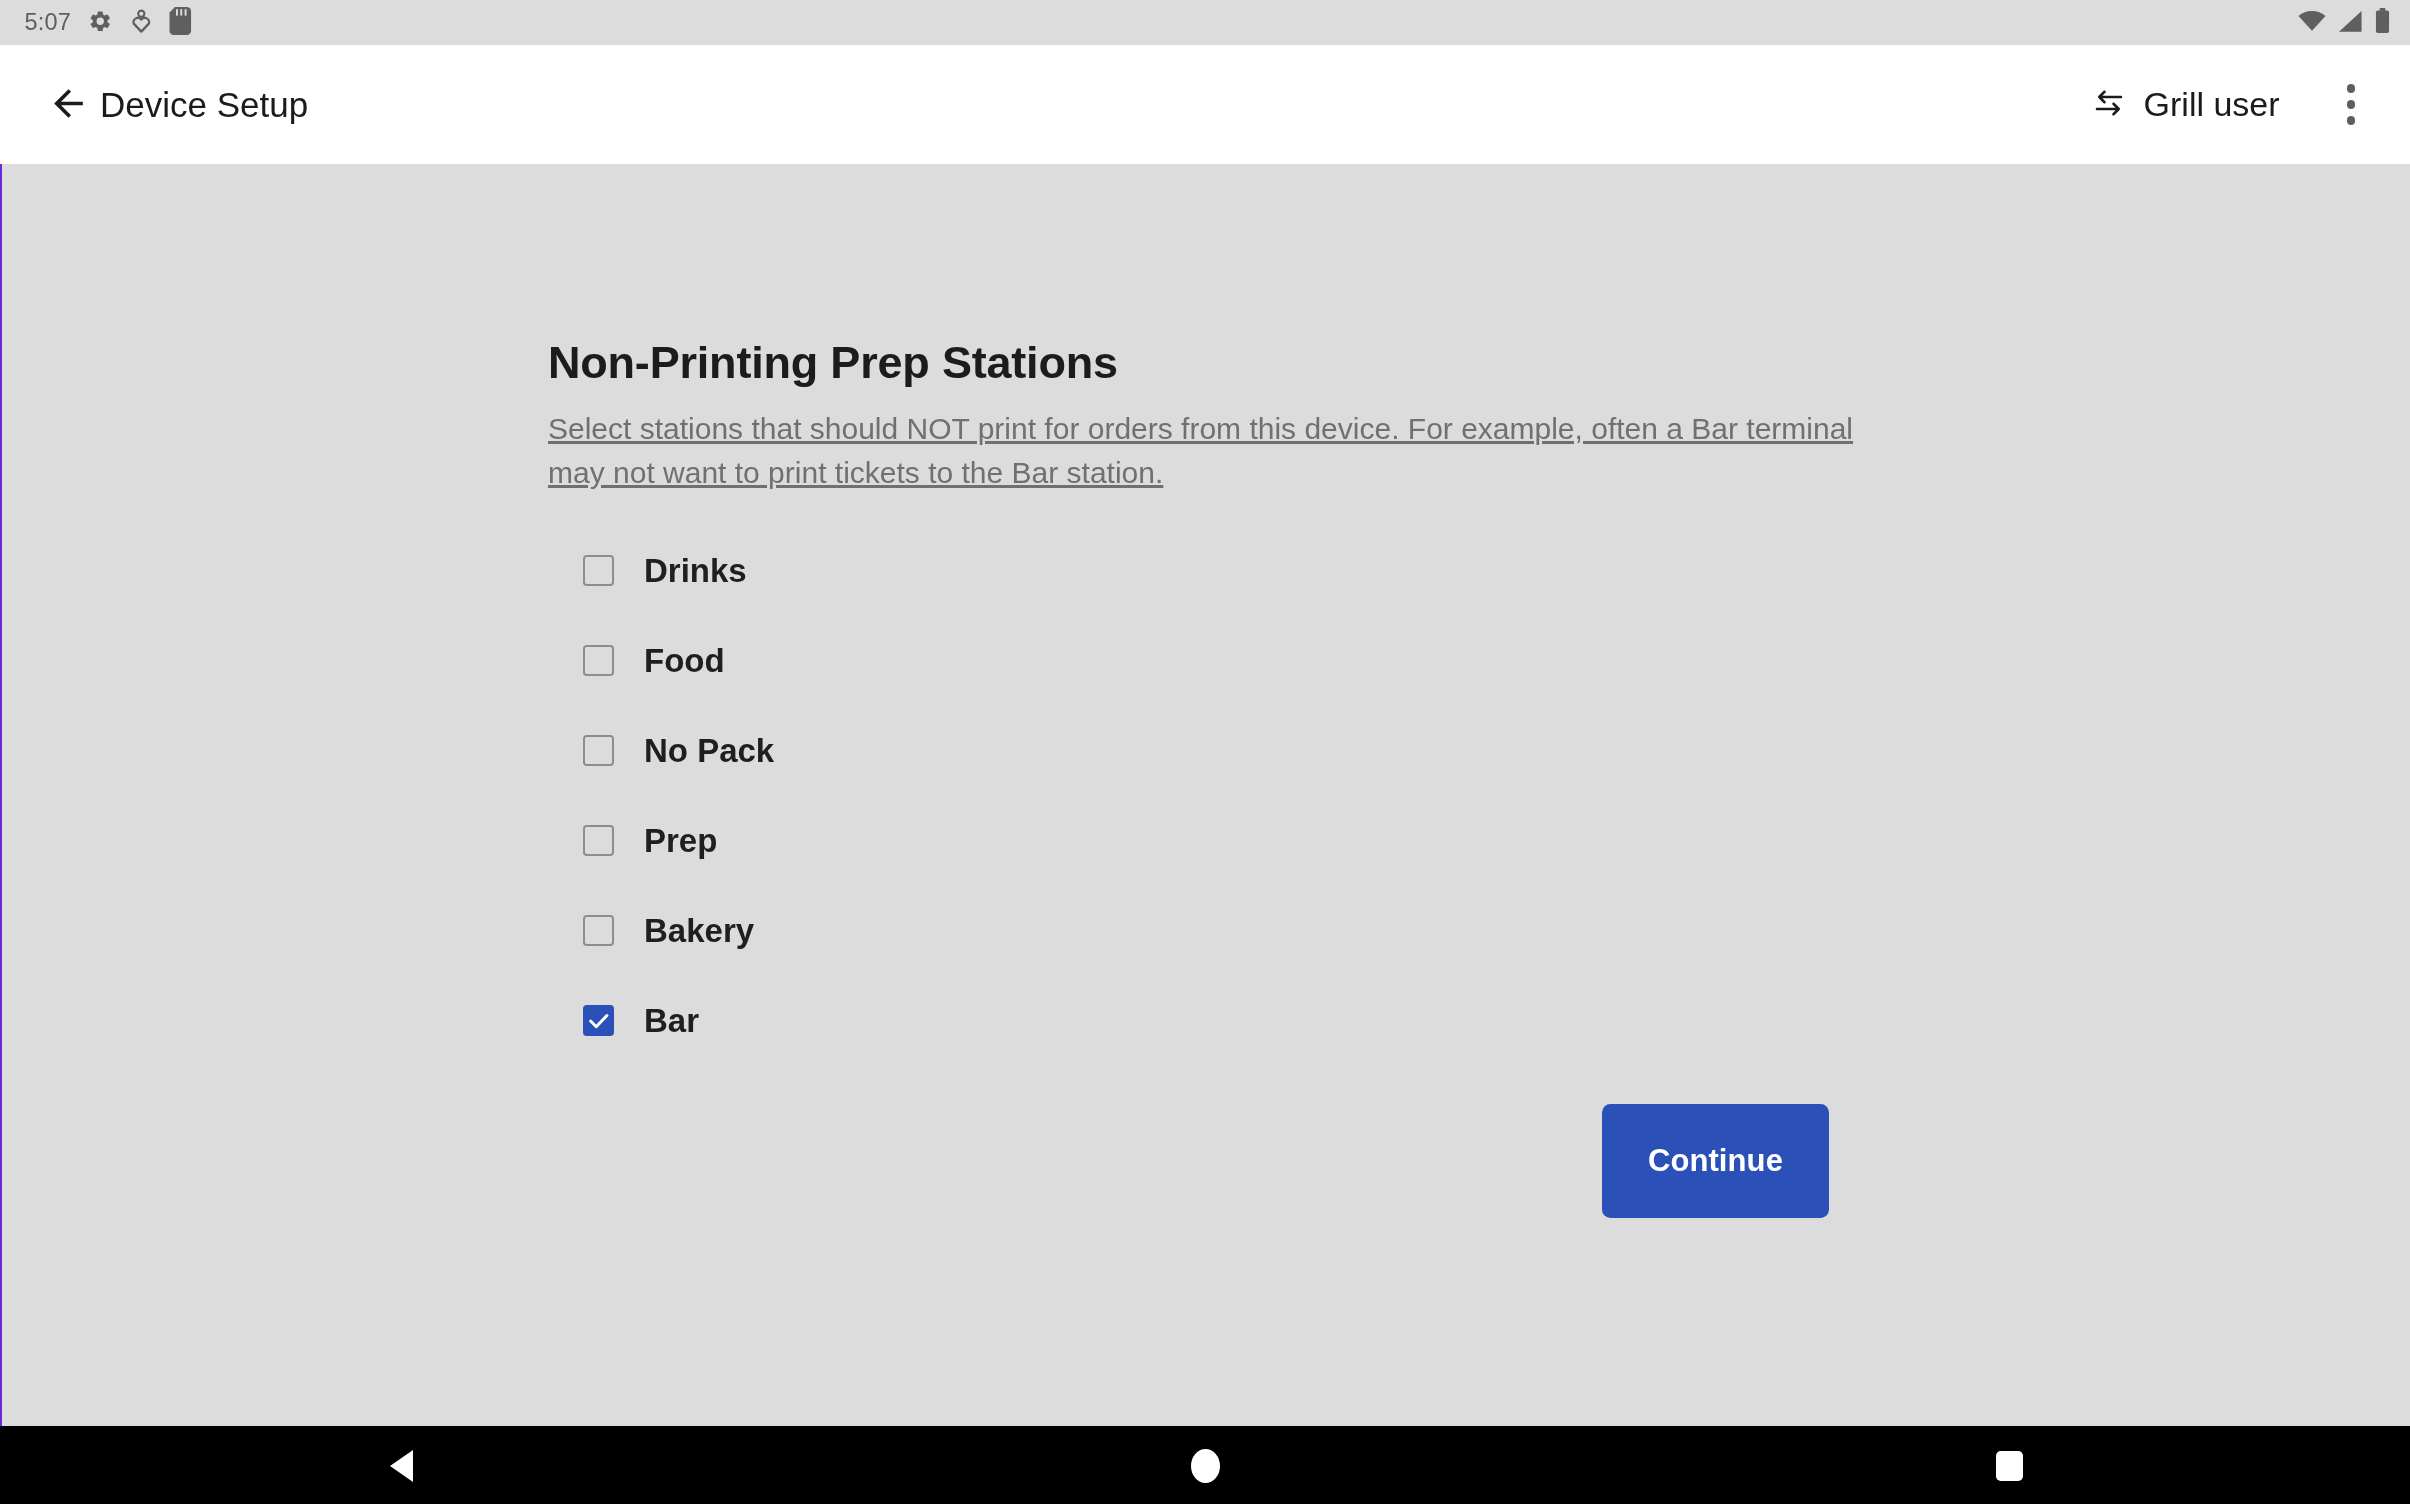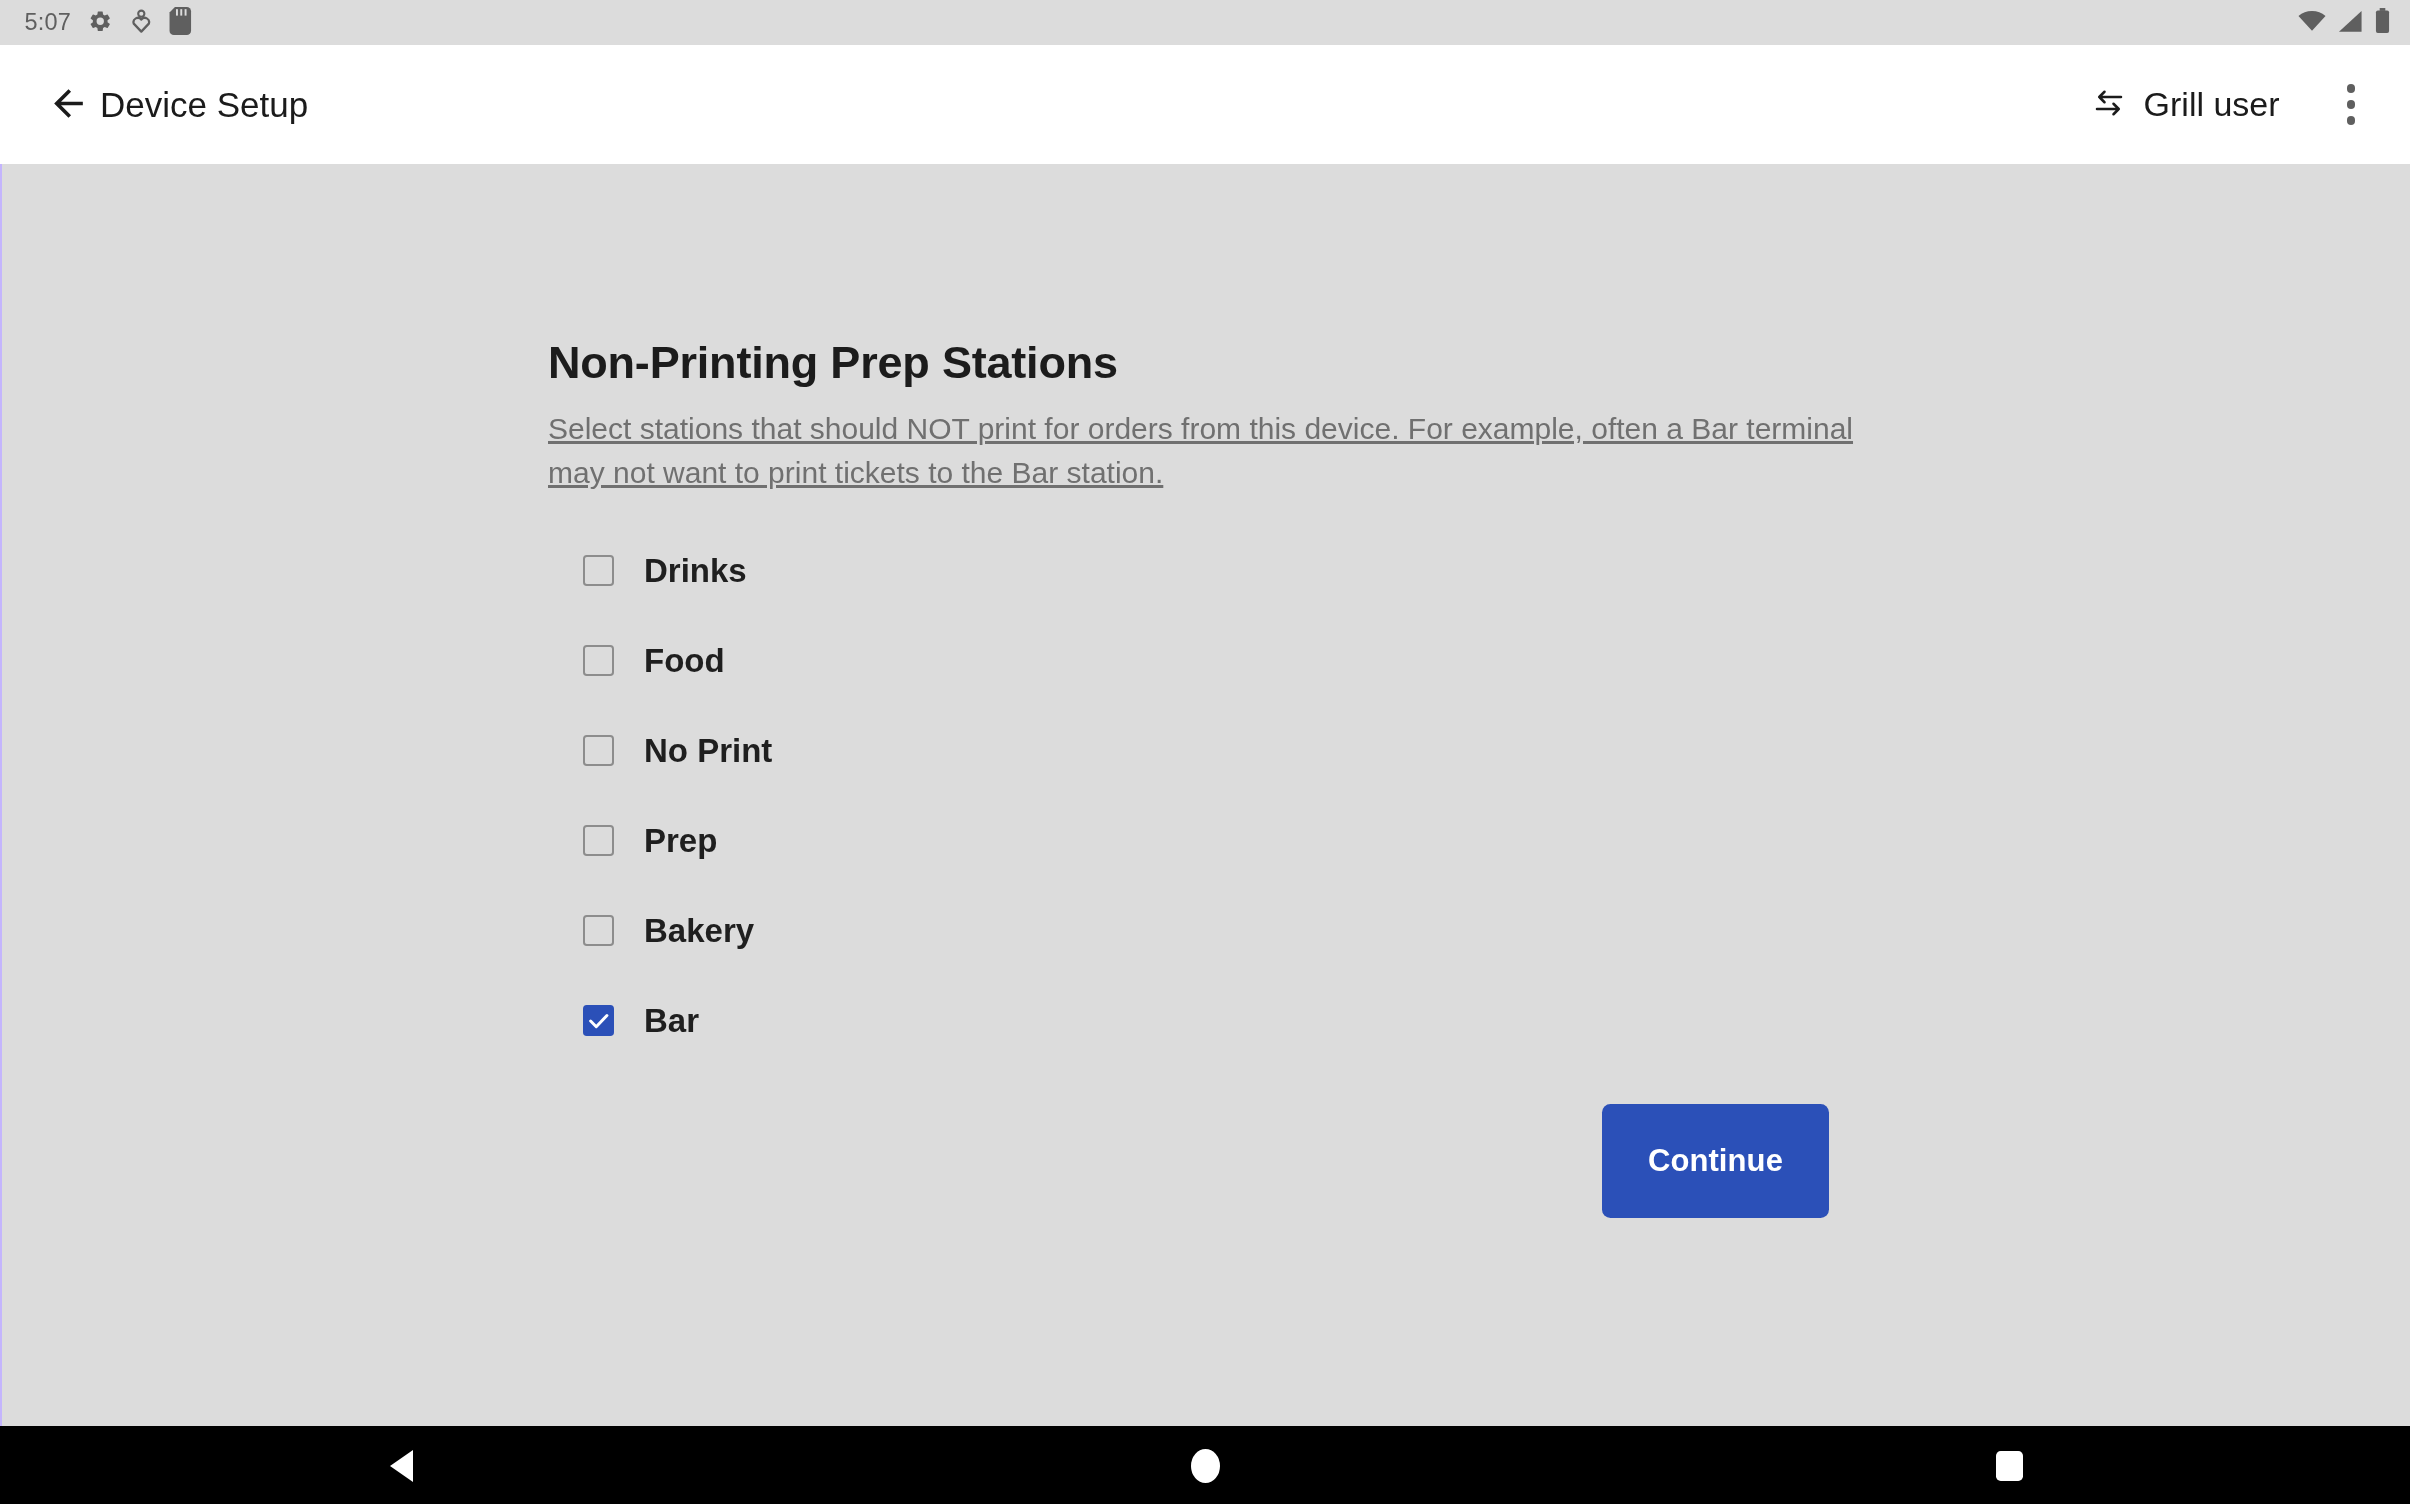--- a/index.html
+++ b/index.html
@@ -16,7 +16,7 @@
     width: 2411px;
     height: 1505px;
     overflow: hidden;
-    background: #c4b5fd;
+    background: #6d28d9;
   }
 
   

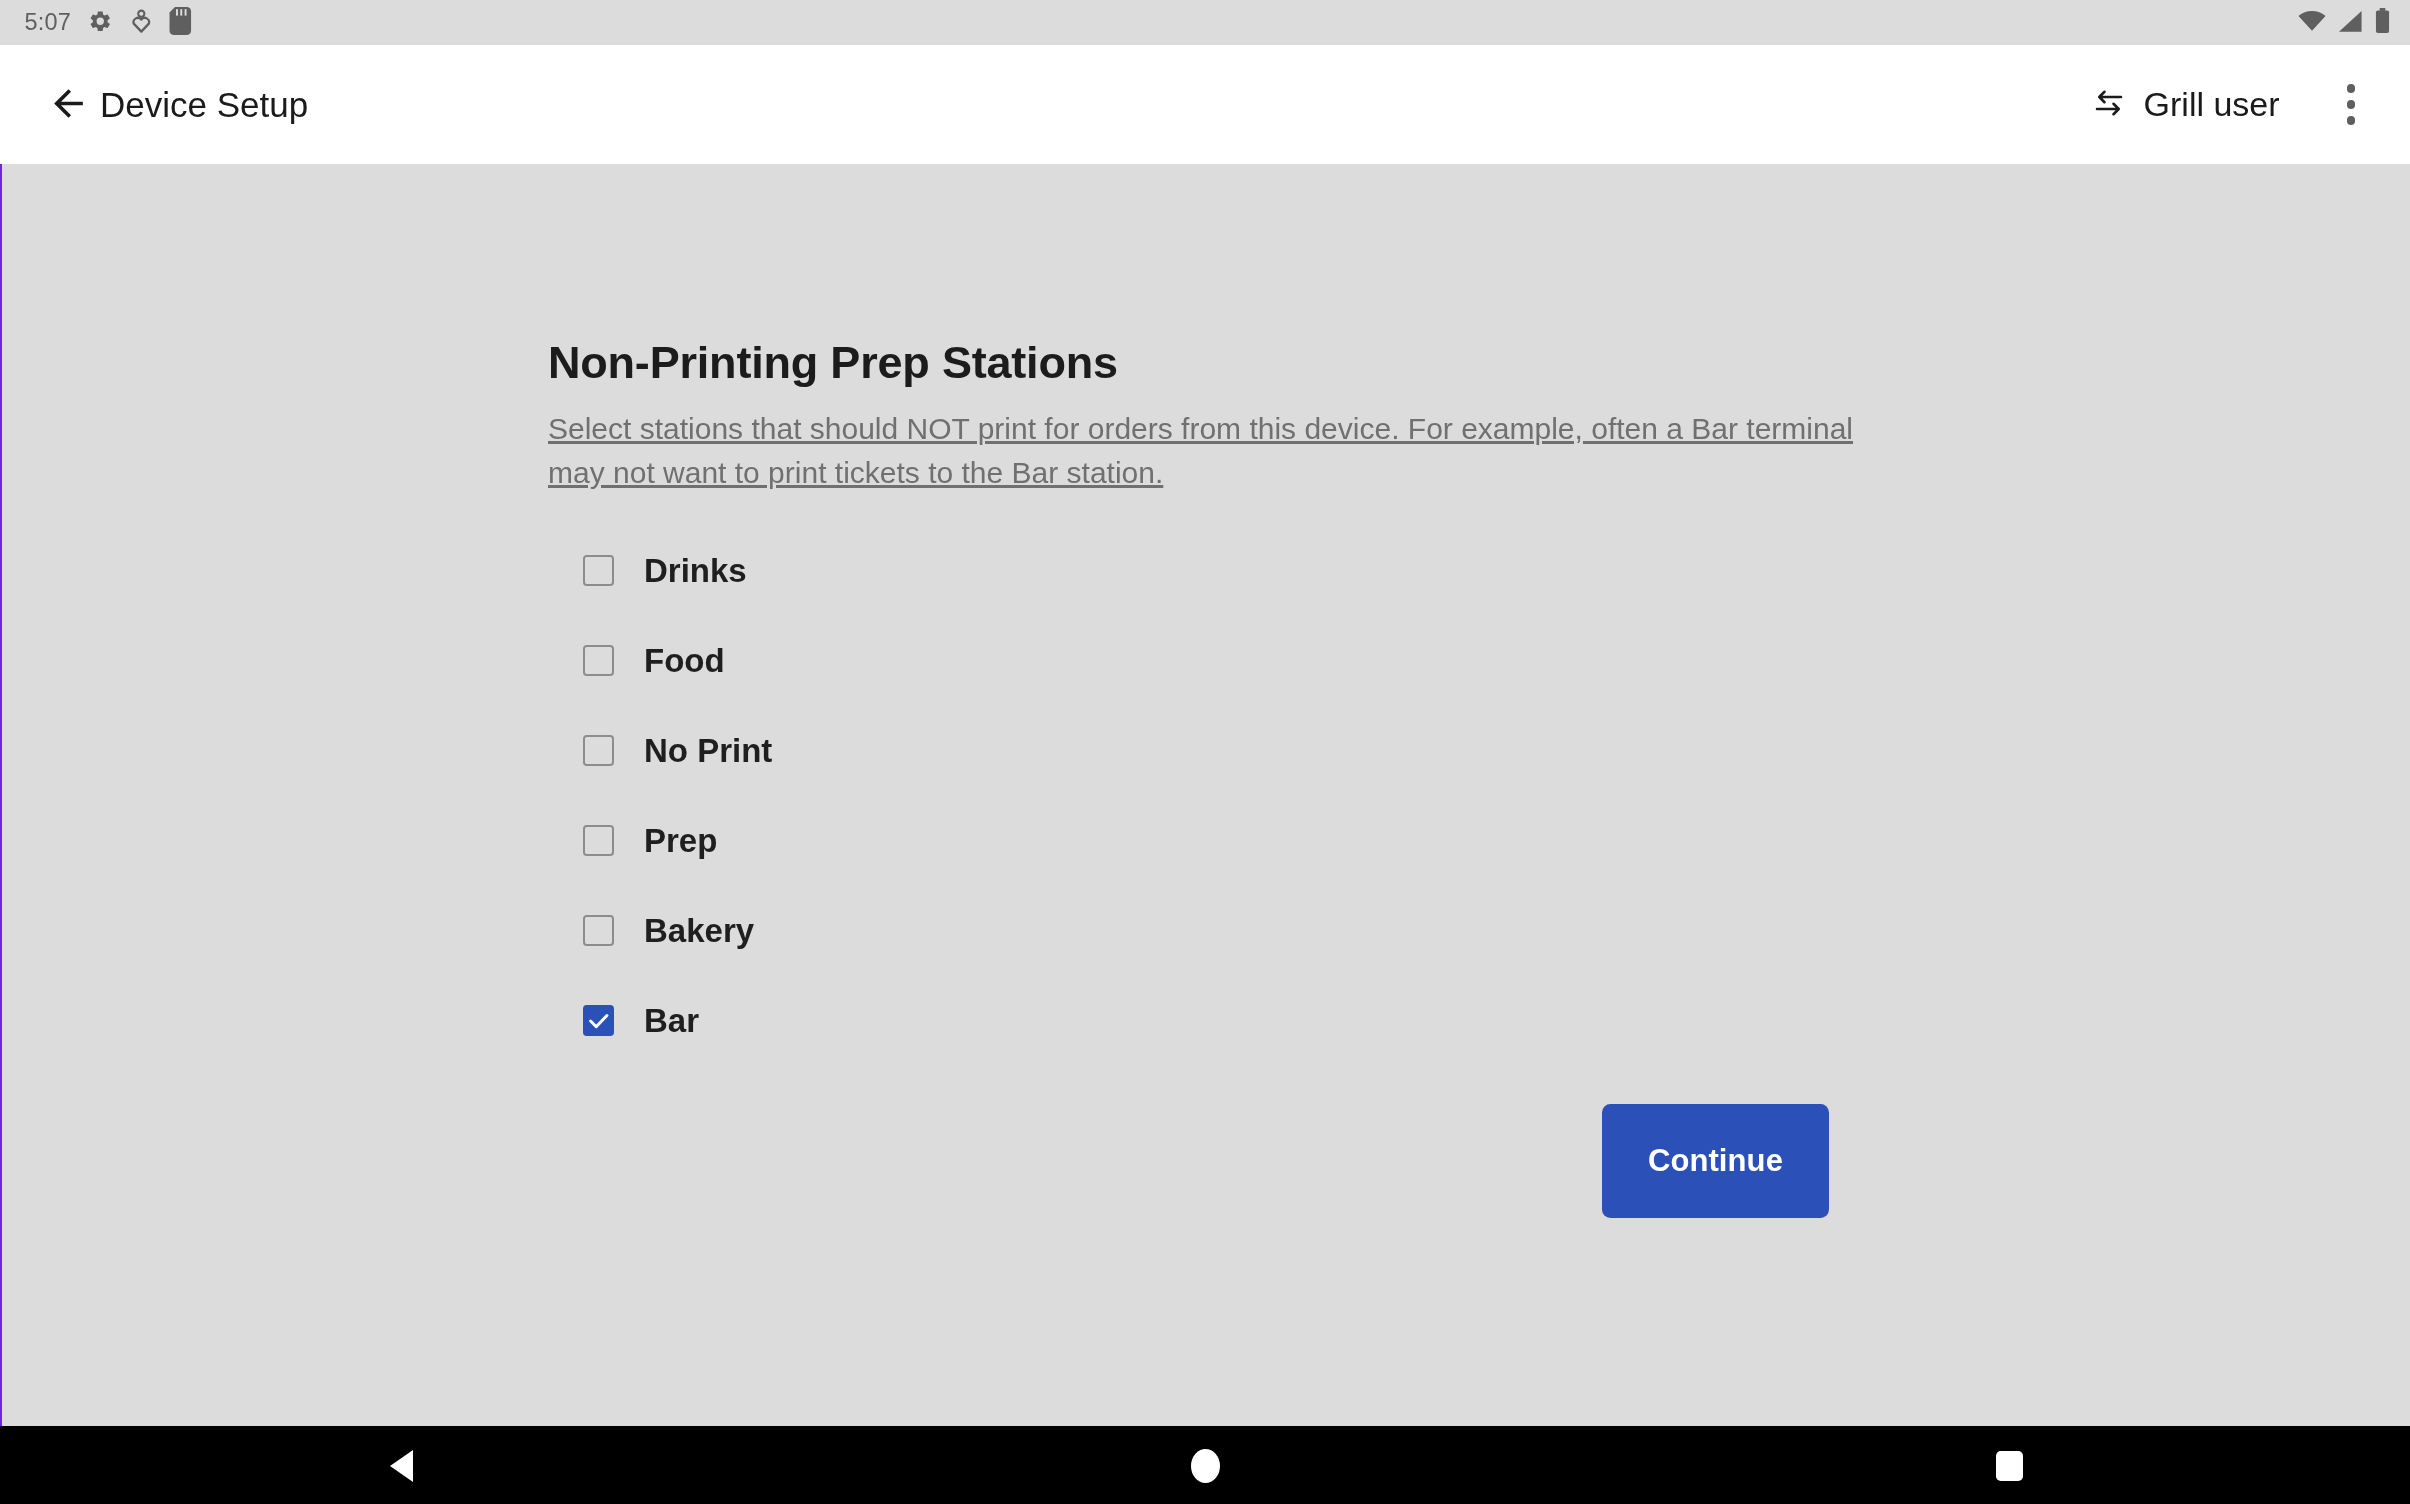--- a/index.html
+++ b/index.html
@@ -329,7 +329,7 @@
           </div>
           <div class="cb-row">
             <span class="cb-box"></span>
-            <span class="cb-label">No Print</span>
+            <span class="cb-label">No Pack</span>
           </div>
           <div class="cb-row">
             <span class="cb-box"></span>

